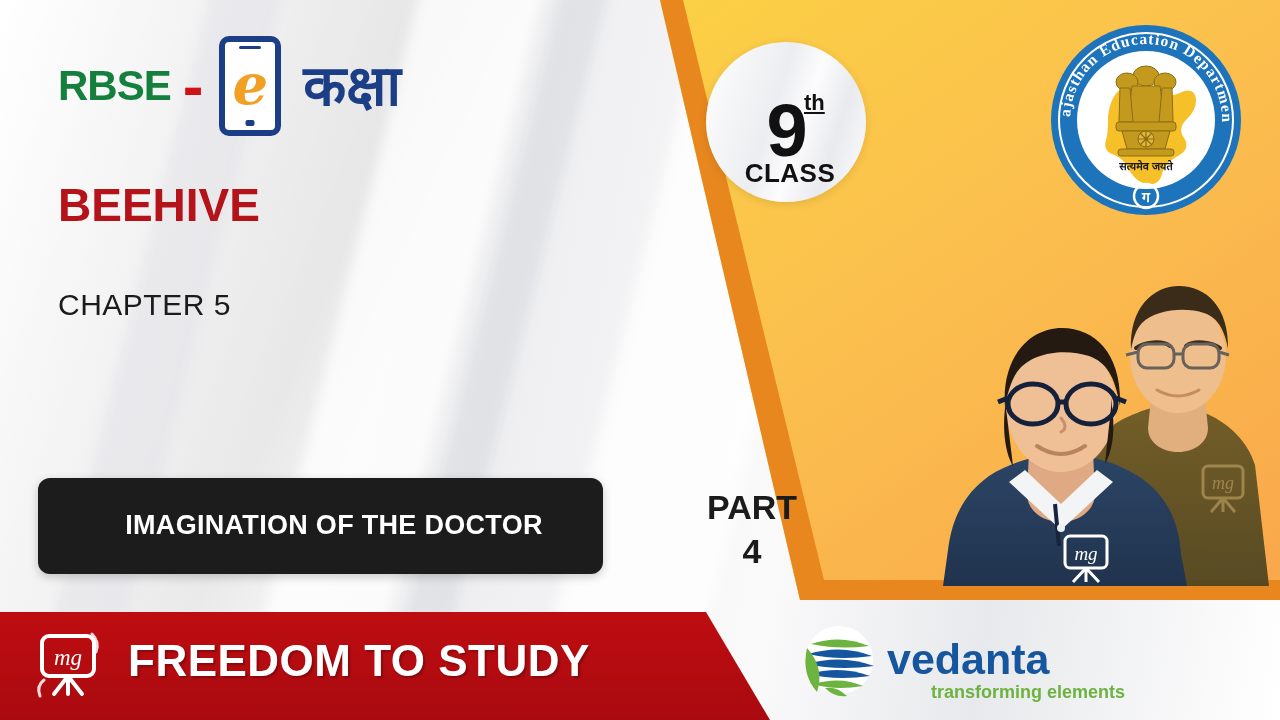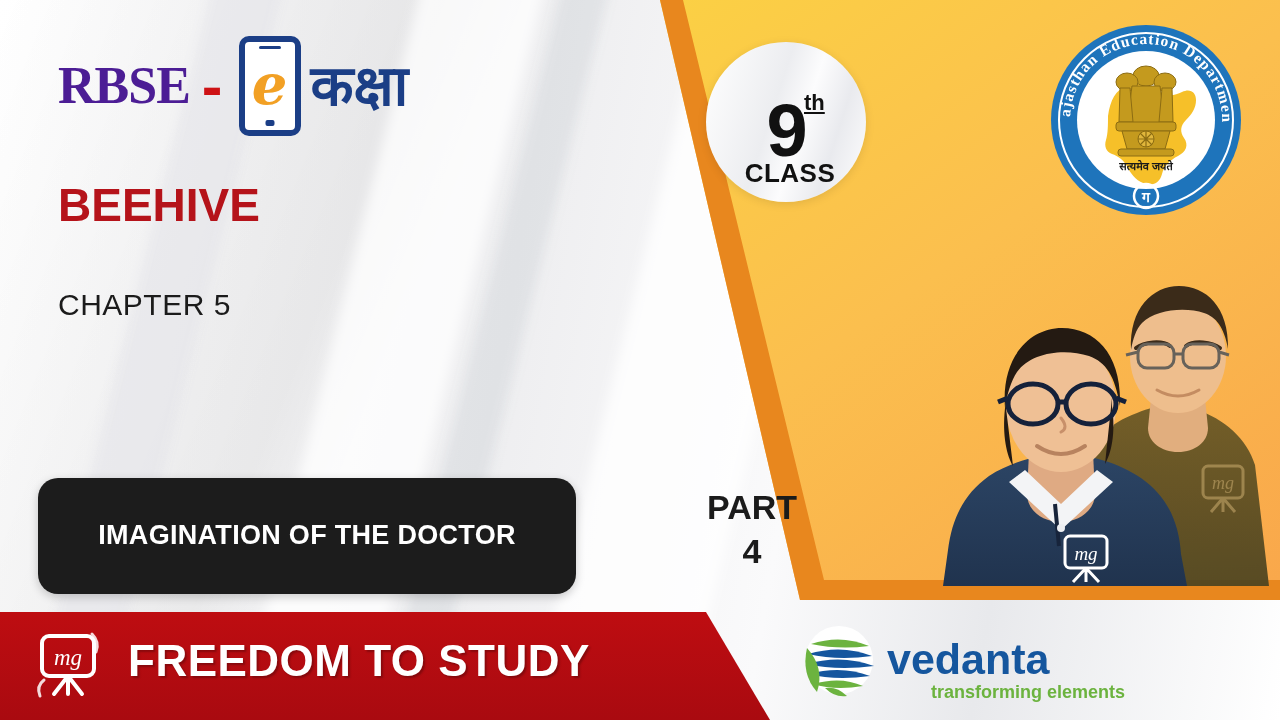--- a/index.html
+++ b/index.html
@@ -41,7 +41,7 @@
 
   
   .logo-row{position:absolute;left:58px;top:36px;display:flex;align-items:center;gap:6px;}
-  .rbse{font-size:52px;font-weight:800;color:#4c1d95;letter-spacing:-1px;line-height:1;font-family:Liberation Serif, serif;}
+  .rbse{font-size:42px;font-weight:800;color:#15803d;letter-spacing:-1px;line-height:1;}
   .dash{font-size:62px;font-weight:800;color:#CE1215;margin:0 10px 0 6px;line-height:1;}
   .ephone{position:relative;width:62px;height:100px;border:6px solid #1B3E86;border-radius:10px;background:#fff;
     display:flex;align-items:center;justify-content:center;box-sizing:border-box;}

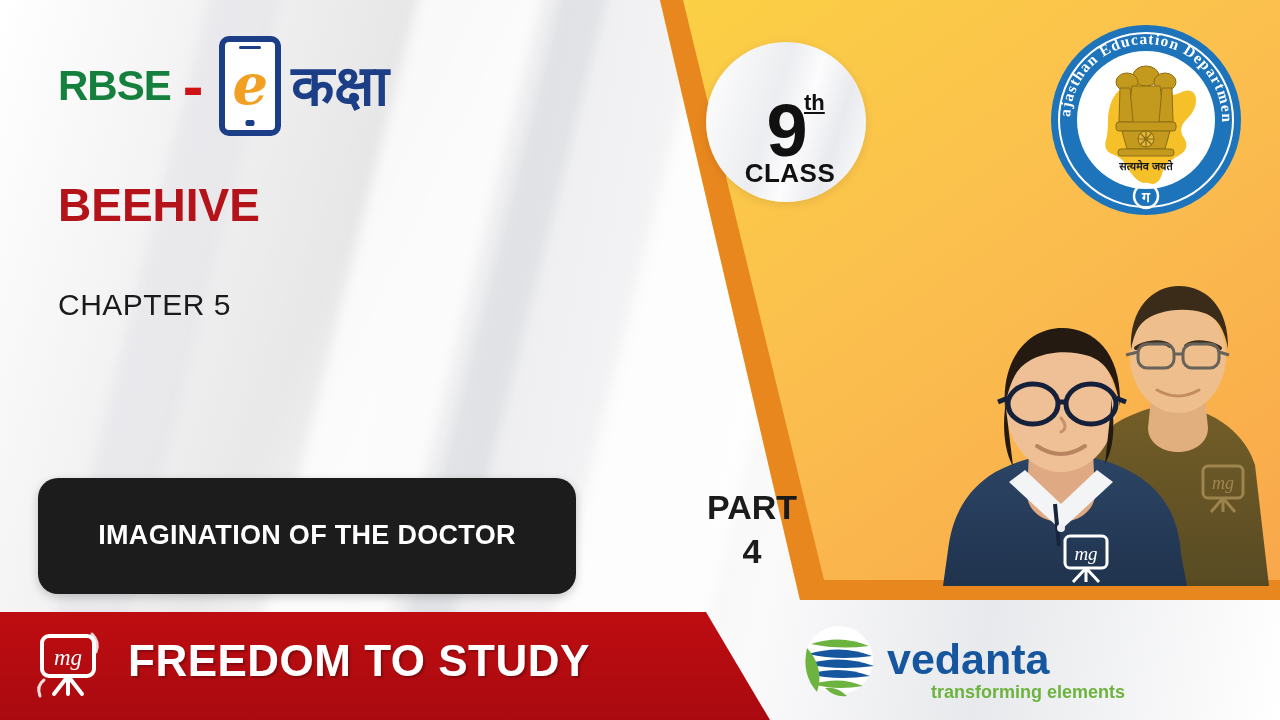--- a/index.html
+++ b/index.html
@@ -48,7 +48,7 @@
   .ephone:before{content:"";position:absolute;top:4px;left:50%;transform:translateX(-50%);width:22px;height:3px;border-radius:2px;background:#1B3E86;}
   .ephone:after{content:"";position:absolute;bottom:4px;left:50%;transform:translateX(-50%);width:9px;height:6px;border-radius:2px;background:#1B3E86;}
   .eletter{font-size:56px;font-weight:700;font-style:italic;color:#F2A024;line-height:1;font-family:"DejaVu Serif",serif;margin-top:-4px;}
-  .kaksha{font-size:56px;font-weight:700;color:#1B3E86;line-height:1;margin-left:4px;font-family:"Liberation Sans",sans-serif;}
+  .kaksha{font-size:56px;font-weight:700;color:#1B3E86;line-height:1;margin-left:16px;font-family:"Liberation Sans",sans-serif;}
 
   .book{position:absolute;left:58px;top:178px;font-size:46px;font-weight:800;color:#B5131A;letter-spacing:0px;}
 

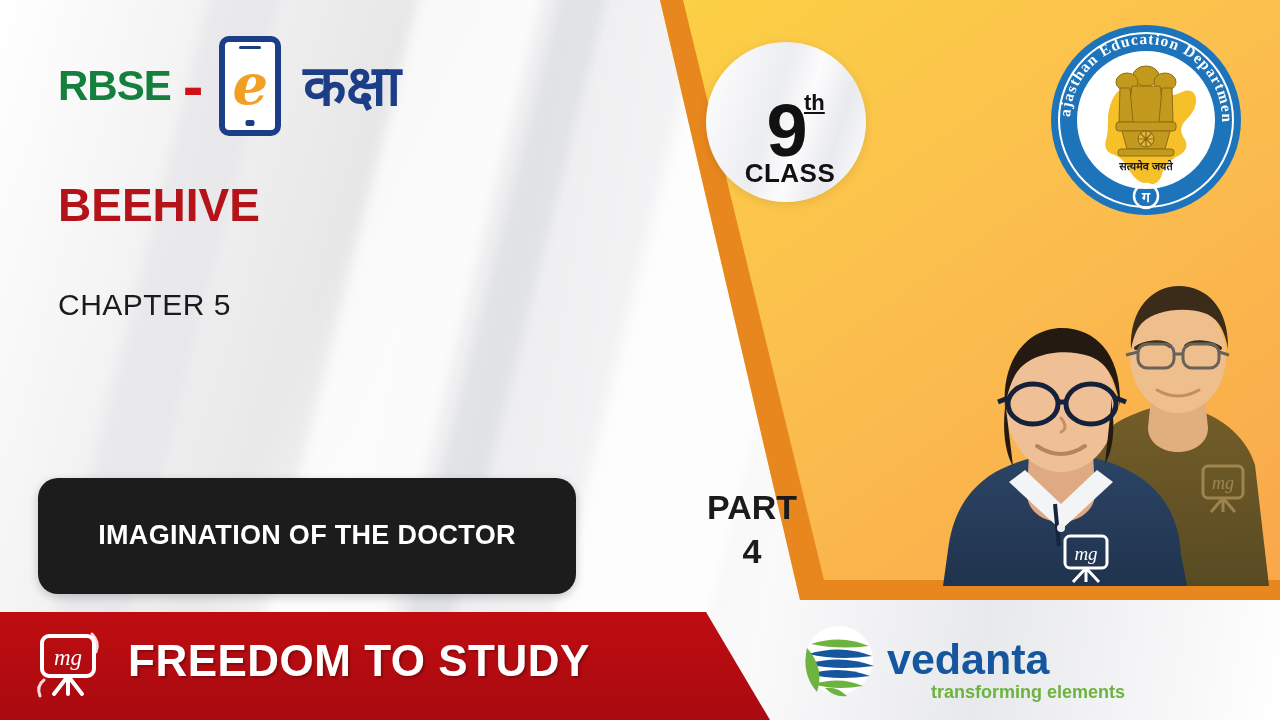--- a/index.html
+++ b/index.html
@@ -55,8 +55,8 @@
   .chapter{position:absolute;left:58px;top:288px;font-size:30px;font-weight:400;color:#1B1B1B;letter-spacing:.5px;}
   .title{position:absolute;left:56px;top:326px;width:690px;font-size:50px;font-weight:800;color:#1B1B1B;line-height:1.12;letter-spacing:-.5px;}
 
-  .pill{position:absolute;left:38px;top:478px;width:538px;height:116px;background:#1C1C1C;border-radius:20px;
-    display:flex;align-items:center;justify-content:center;text-align:center;box-shadow:0 3px 10px rgba(0,0,0,.2);}
+  .pill{position:absolute;left:38px;top:478px;width:538px;height:96px;background:#1C1C1C;border-radius:12px;
+    display:flex;align-items:center;justify-content:center;text-align:center;box-shadow:0 3px 10px rgba(0,0,0,.2);padding-left:27px;}
   .pill span{color:#fff;font-size:27px;font-weight:800;line-height:1.25;letter-spacing:.3px;padding:0 18px;}
 
   .part{position:absolute;left:672px;top:486px;width:160px;text-align:center;font-size:34px;font-weight:800;color:#1B1B1B;line-height:1.28;}

